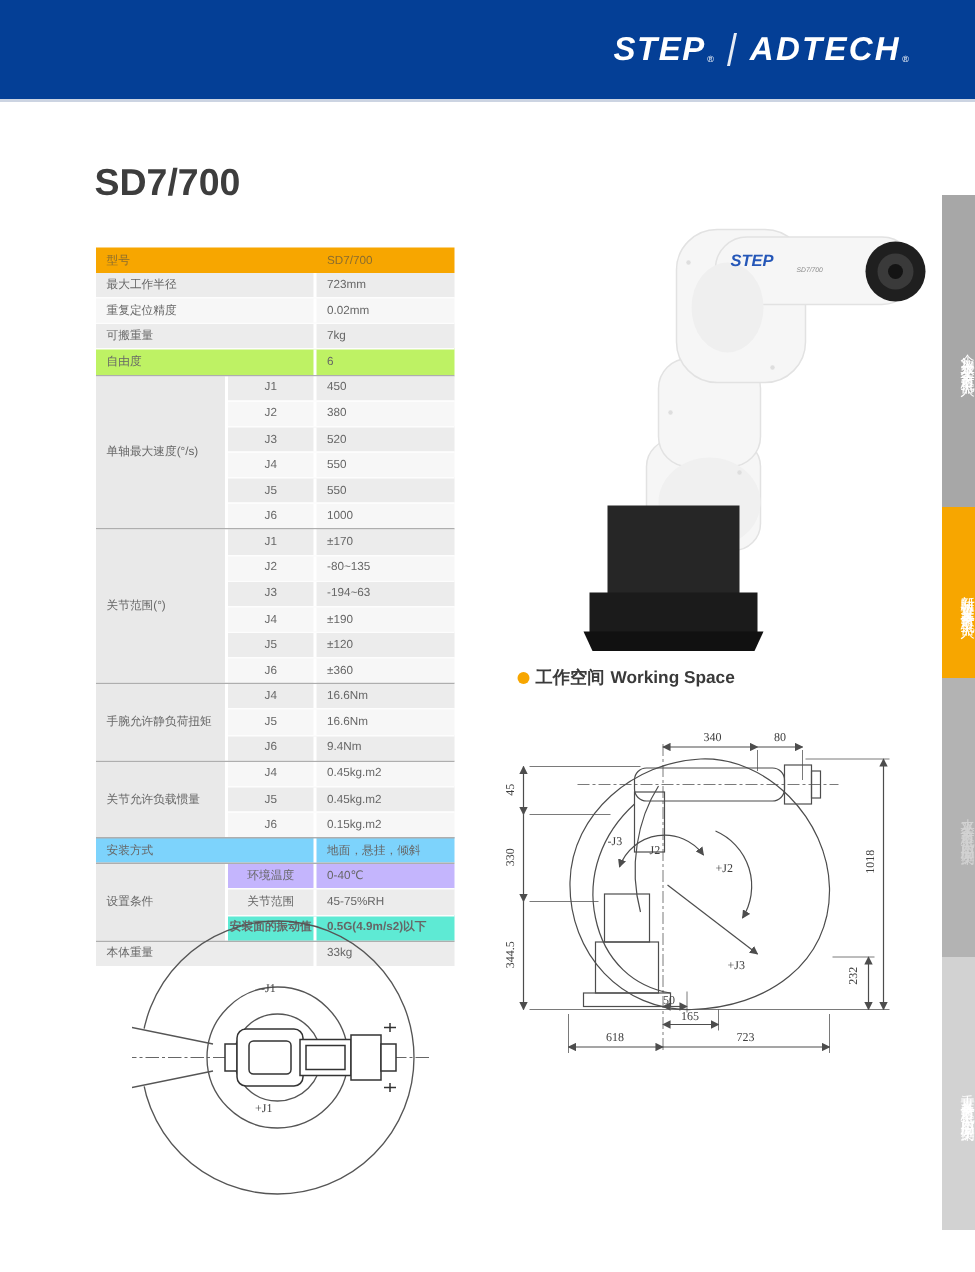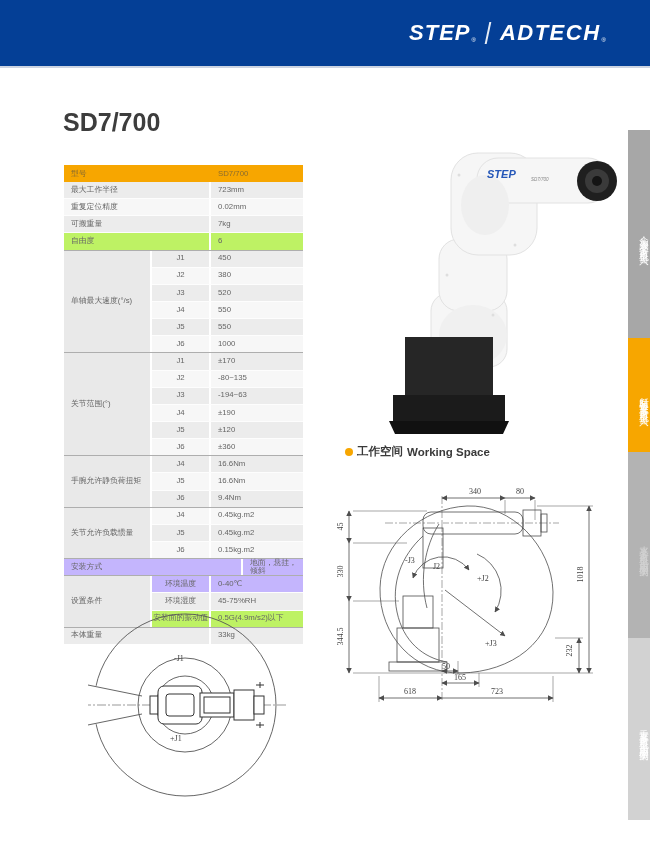--- a/index.html
+++ b/index.html
@@ -190,7 +190,7 @@
             </div>
           </div>
         </div>
-        <div class="entry sepd simple" style="background: #c4b5fd; gap: 32px;">
+        <div class="entry sepd simple" style="background: #7dd3fc;">
           <div class="lcell">安装方式</div>
           <div class="vcell">地面，悬挂，倾斜</div>
         </div>

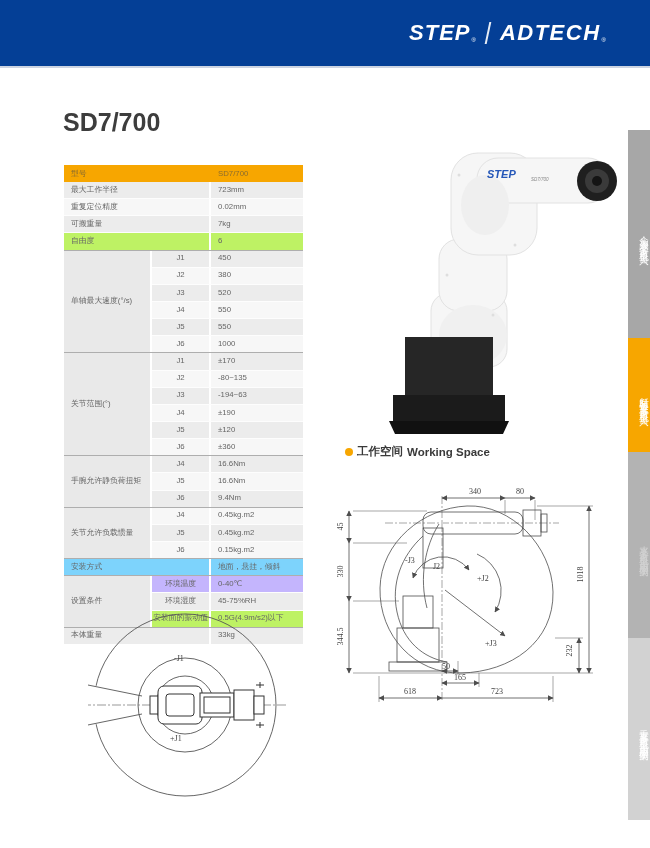--- a/index.html
+++ b/index.html
@@ -202,7 +202,7 @@
               <div class="vcell">0-40℃</div>
             </div>
             <div class="srow" style="background: rgb(236, 236, 236);">
-              <div class="kcell">环境湿度</div>
+              <div class="kcell">关节范围</div>
               <div class="vcell">45-75%RH</div>
             </div>
             <div class="srow" style="background: #bef264;">

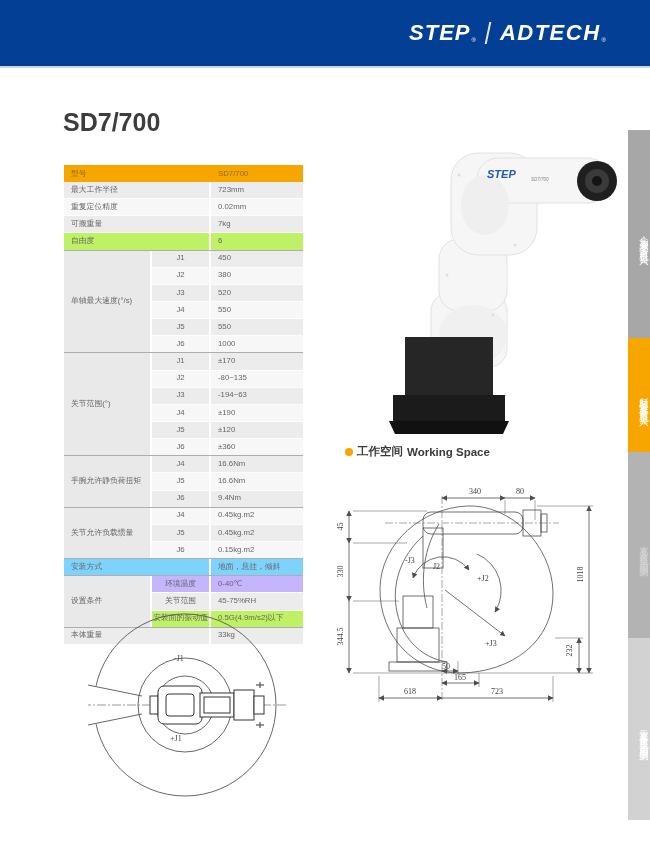--- a/index.html
+++ b/index.html
@@ -205,7 +205,7 @@
               <div class="kcell">关节范围</div>
               <div class="vcell">45-75%RH</div>
             </div>
-            <div class="srow" style="background: #bef264;">
+            <div class="srow" style="background: #5eead4; font-weight: bold;">
               <div class="kcell">安装面的振动值</div>
               <div class="vcell">0.5G(4.9m/s2)以下</div>
             </div>

